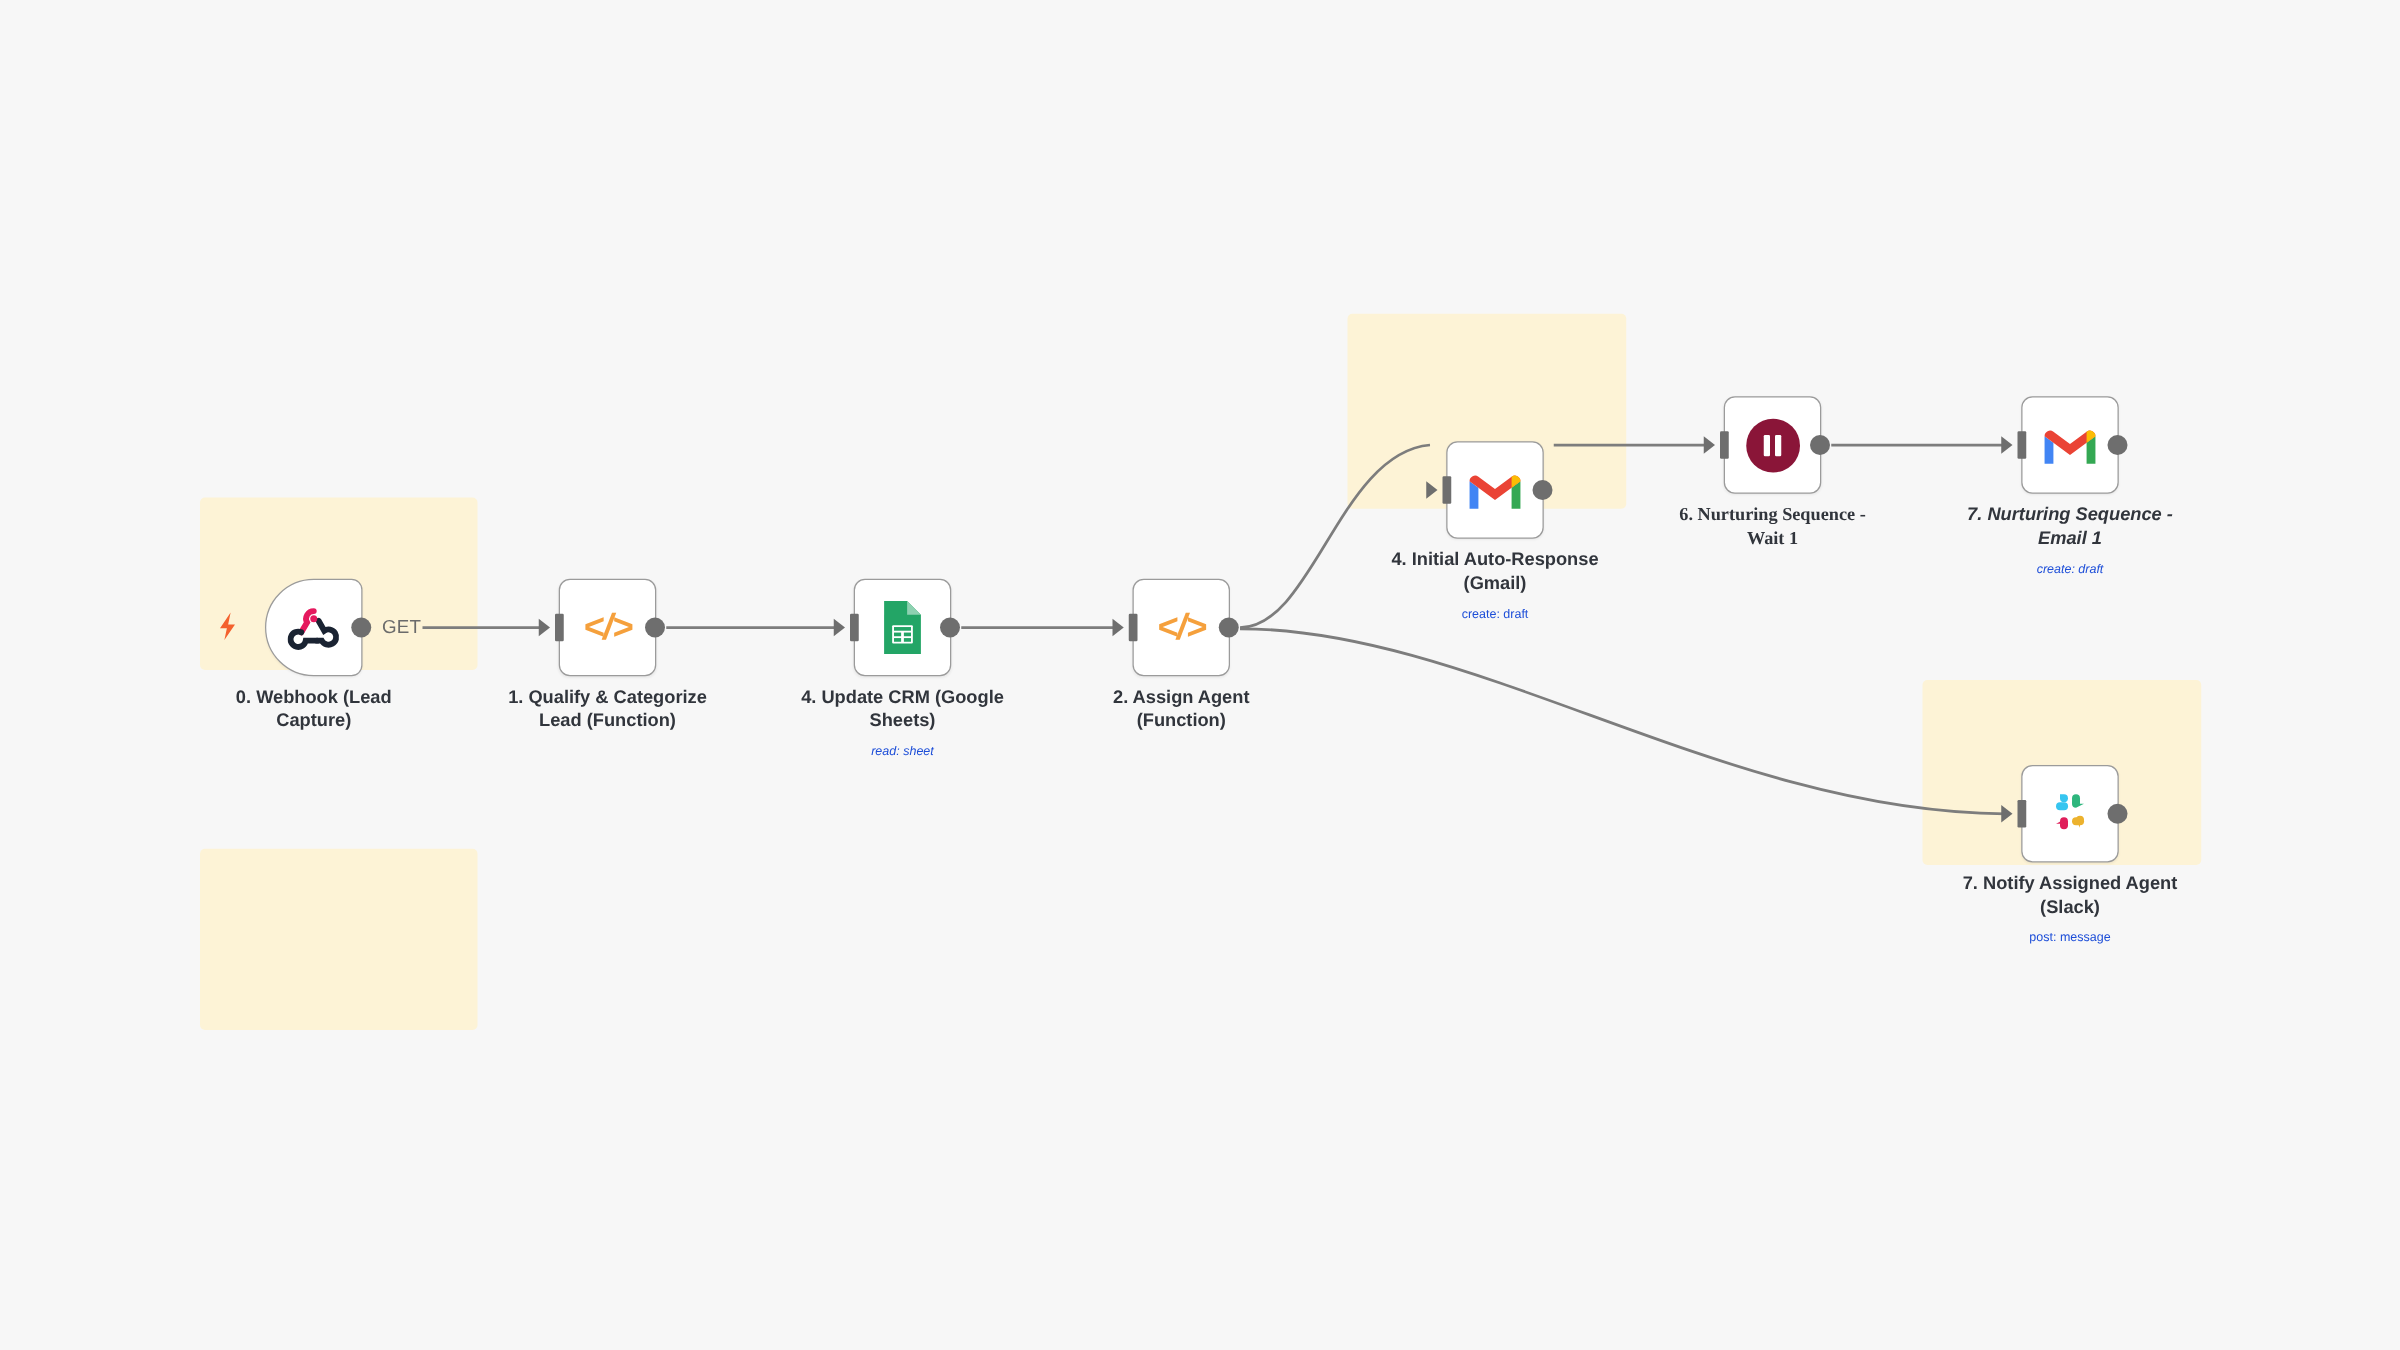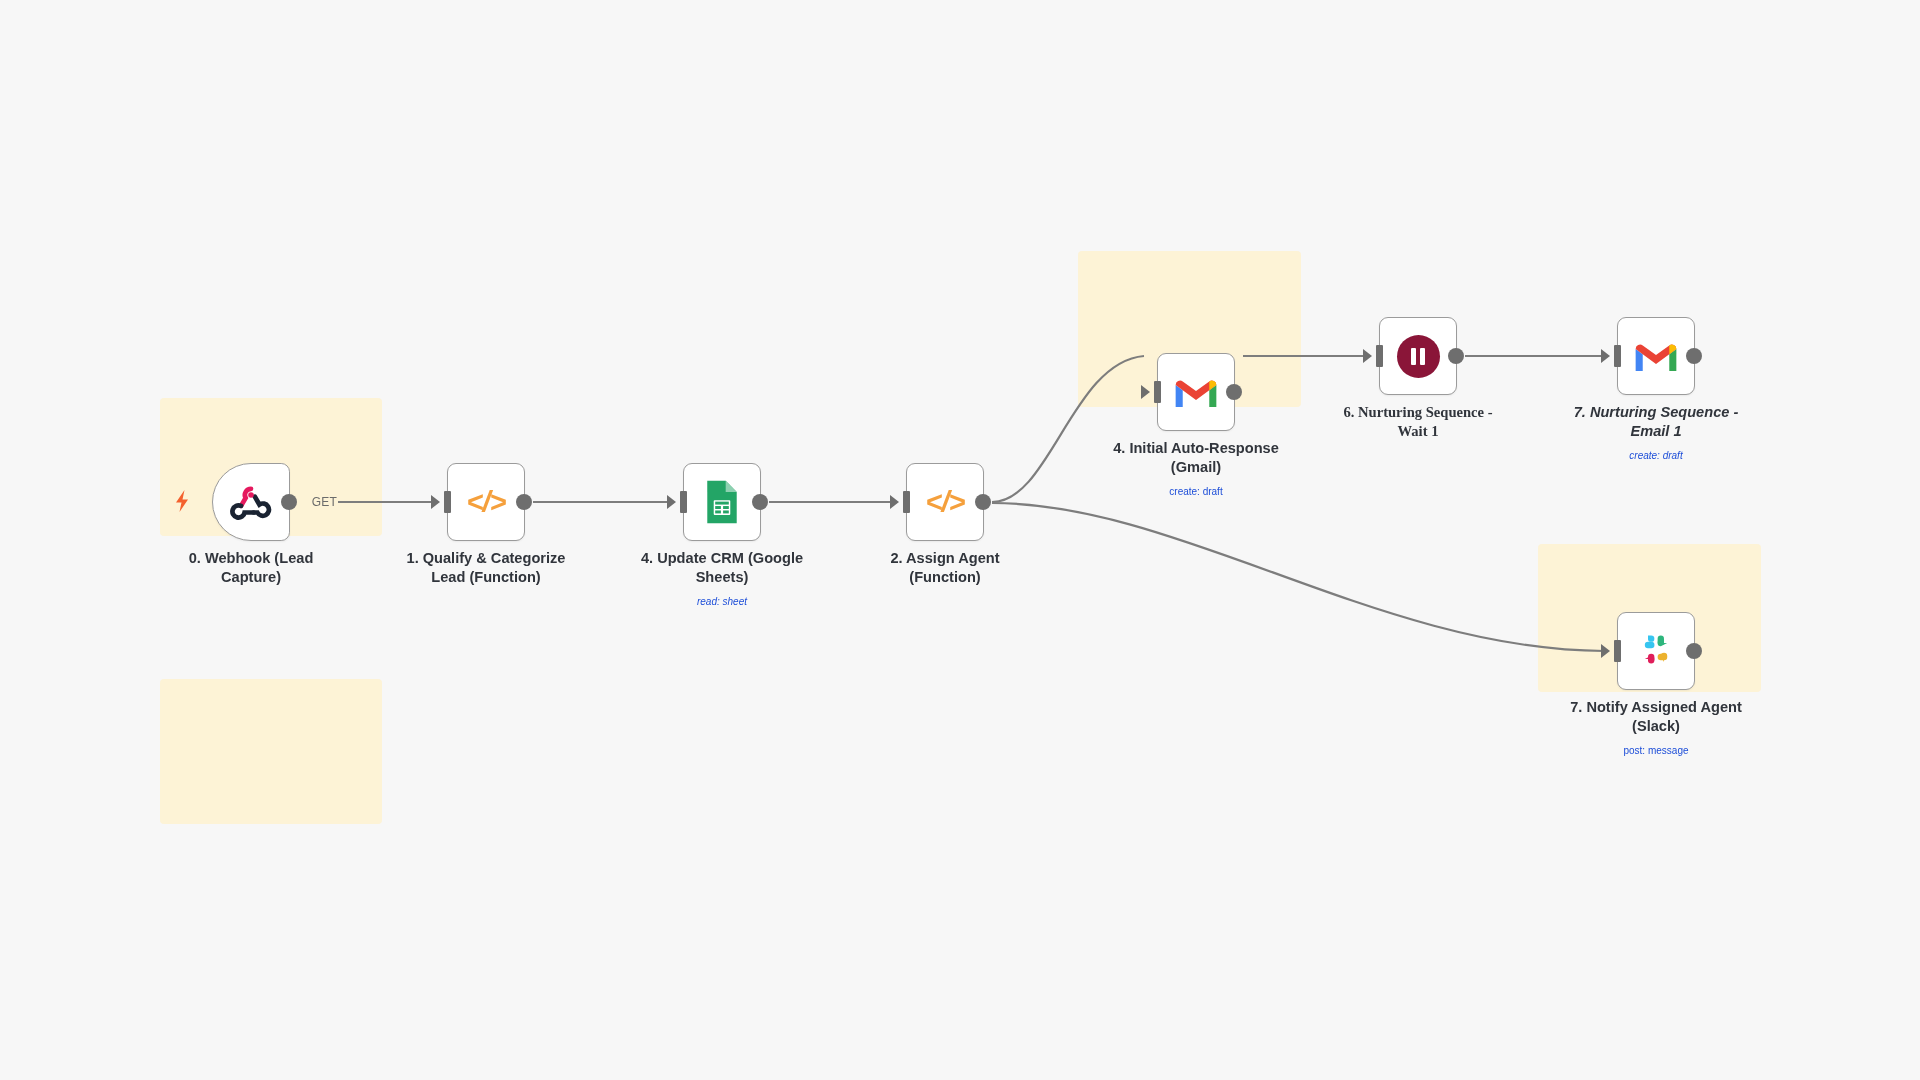--- a/index.html
+++ b/index.html
@@ -97,7 +97,7 @@
     left: 16px;
     top: 50%;
     transform: translateY(-50%);
-    font-size: 12px;
+    font-size: 15px;
     color: #6B6B6B;
     letter-spacing: 0.2px;
     white-space: nowrap;

